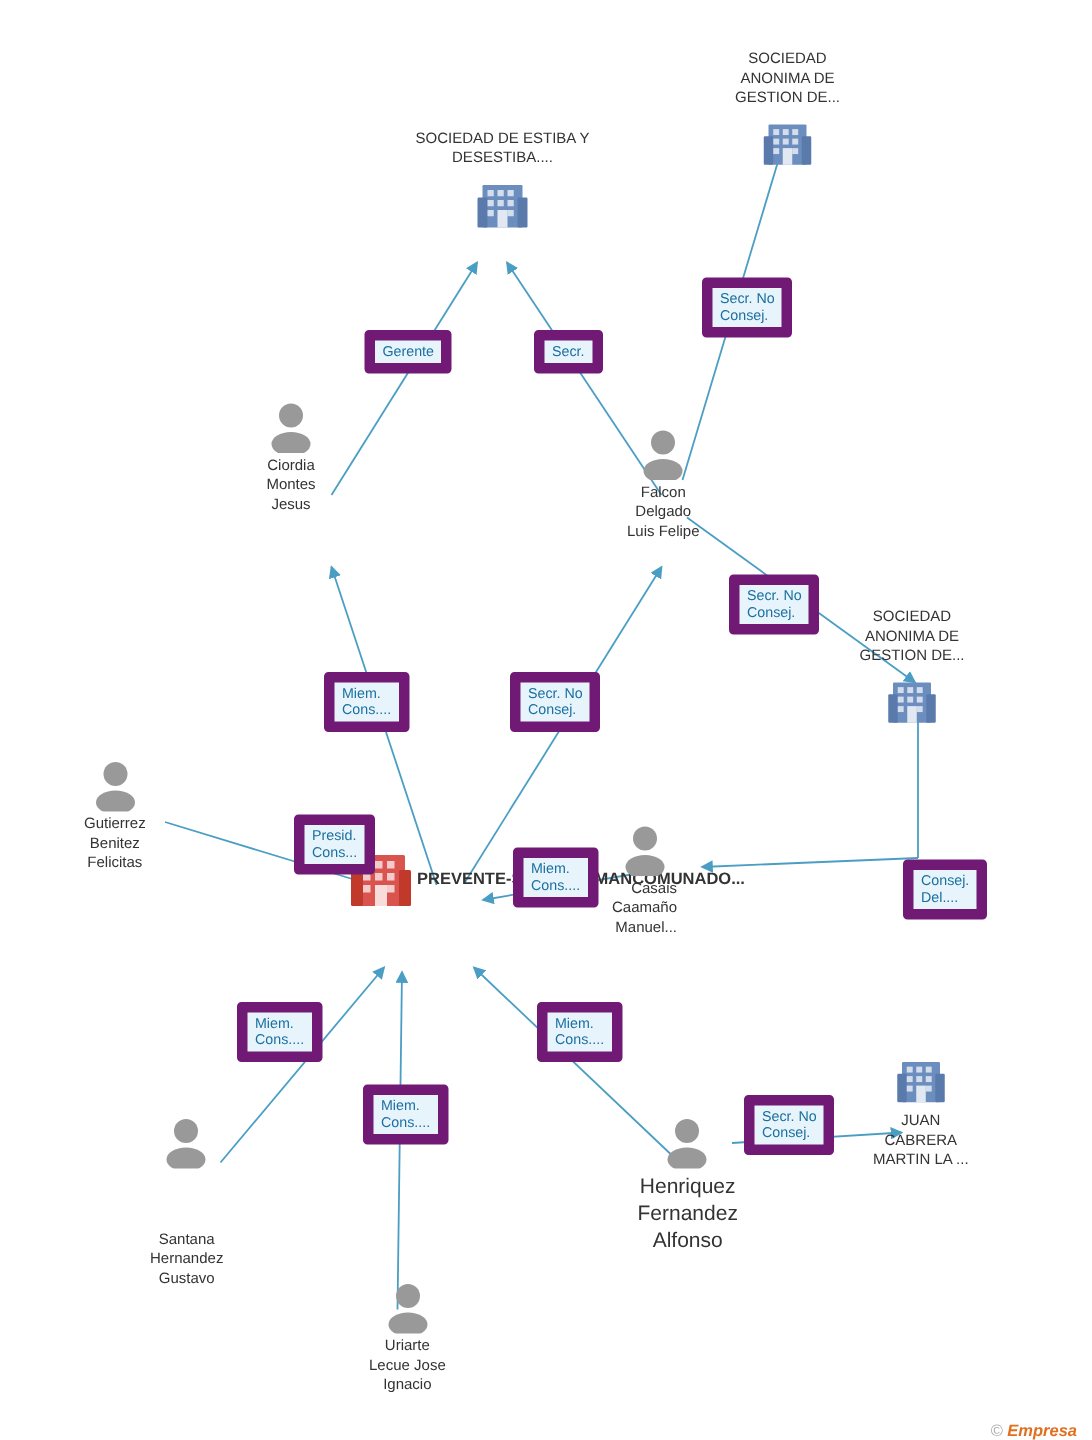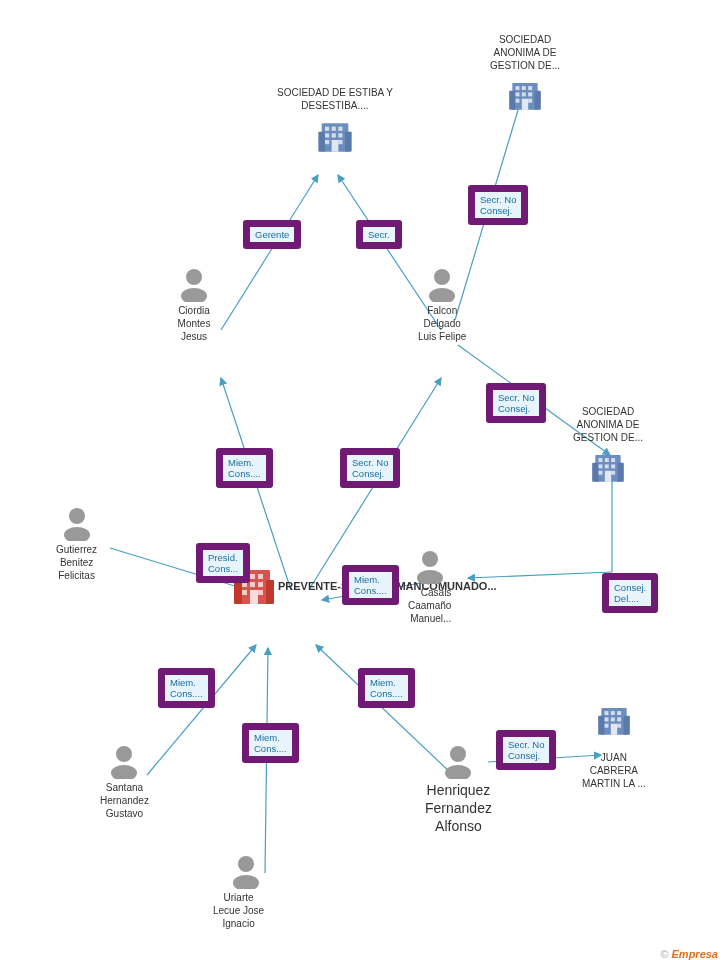--- a/index.html
+++ b/index.html
@@ -218,7 +218,7 @@
     <div style="font-size:10px; text-align:center; margin-top:2px; line-height:1.3;">Ciordia<br>Montes<br>Jesus</div>
   </div>
 
-  <div class="node" style="left:418px; top:266px;">
+  <div class="node" style="left:418px; top:284px;">
     <svg width="36" height="36" viewBox="0 0 36 36">
       <circle cx="18" cy="11" r="8" fill="#999"></circle>
       <ellipse cx="18" cy="30" rx="13" ry="8" fill="#999"></ellipse>

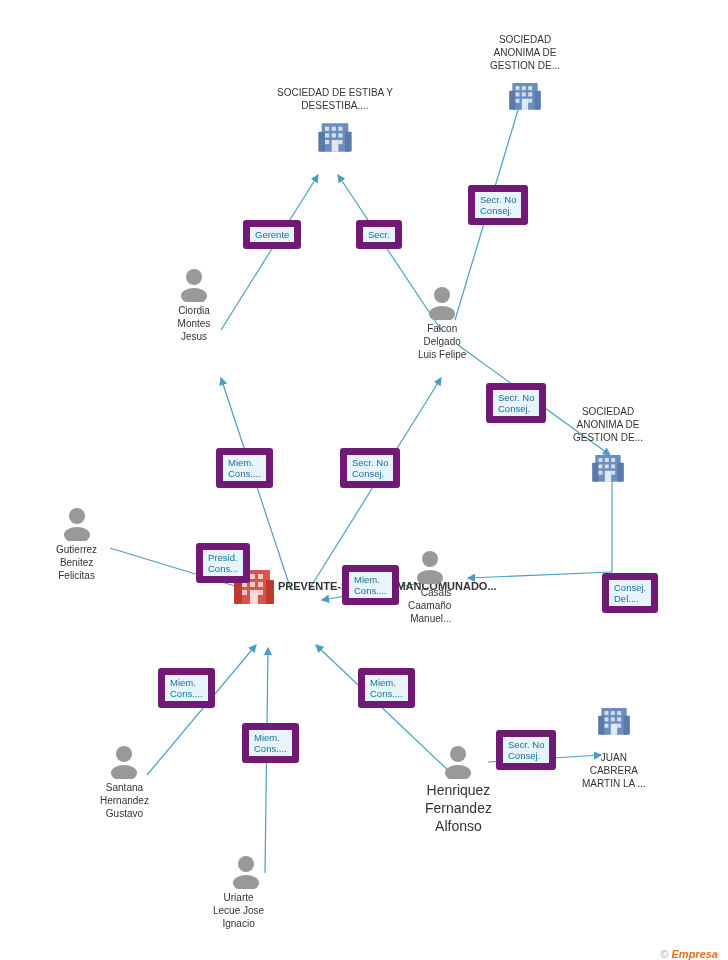--- a/index.html
+++ b/index.html
@@ -207,7 +207,7 @@
       <rect x="28" y="30" width="5" height="5" fill="#fff" opacity="0.7"></rect>
       <rect x="20" y="30" width="8" height="14" fill="#fff" opacity="0.8"></rect>
     </svg>
-    <div style="font-size:10px; text-align:center; line-height:1.3; margin-top:13px;">JUAN<br>CABRERA<br>MARTIN LA ...</div>
+    <div style="font-size:10px; text-align:center; line-height:1.3; margin-top:3px;">JUAN<br>CABRERA<br>MARTIN LA ...</div>
   </div>
 
   <div class="node" style="left:176px; top:266px;">

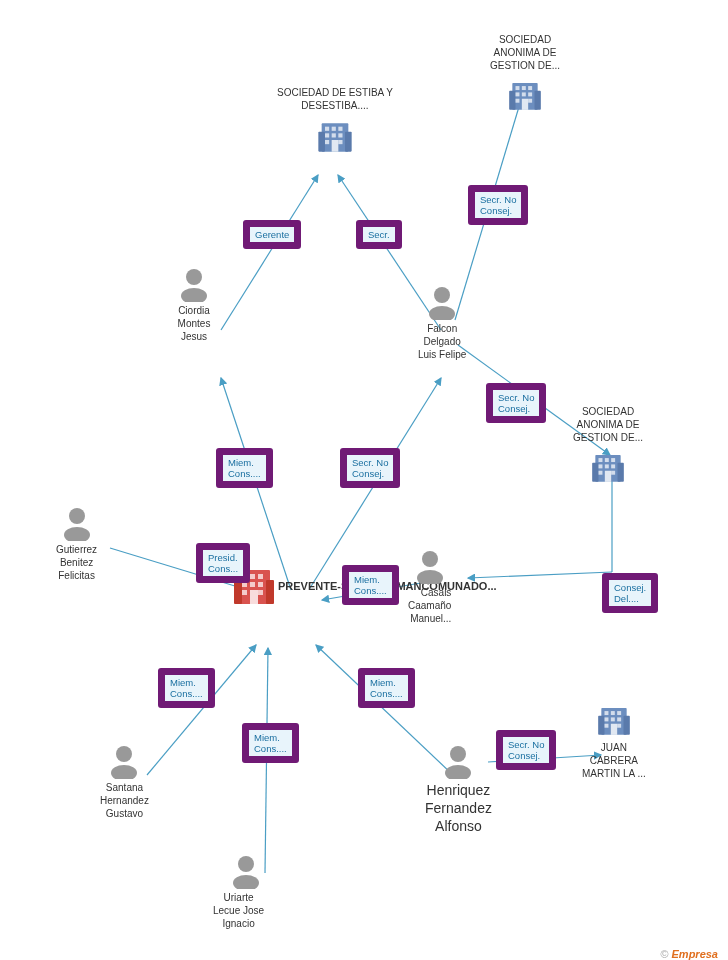--- a/index.html
+++ b/index.html
@@ -242,7 +242,7 @@
     <div style="font-size:10px; text-align:right; margin-top:2px; line-height:1.3;">Casais<br>Caamaño<br>Manuel...</div>
   </div>
 
-  <div class="node" style="left:100px; top:743px;">
+  <div class="node" style="left:100px; top:743px;gap:39px;">
     <svg width="36" height="36" viewBox="0 0 36 36">
       <circle cx="18" cy="11" r="8" fill="#999"></circle>
       <ellipse cx="18" cy="30" rx="13" ry="8" fill="#999"></ellipse>

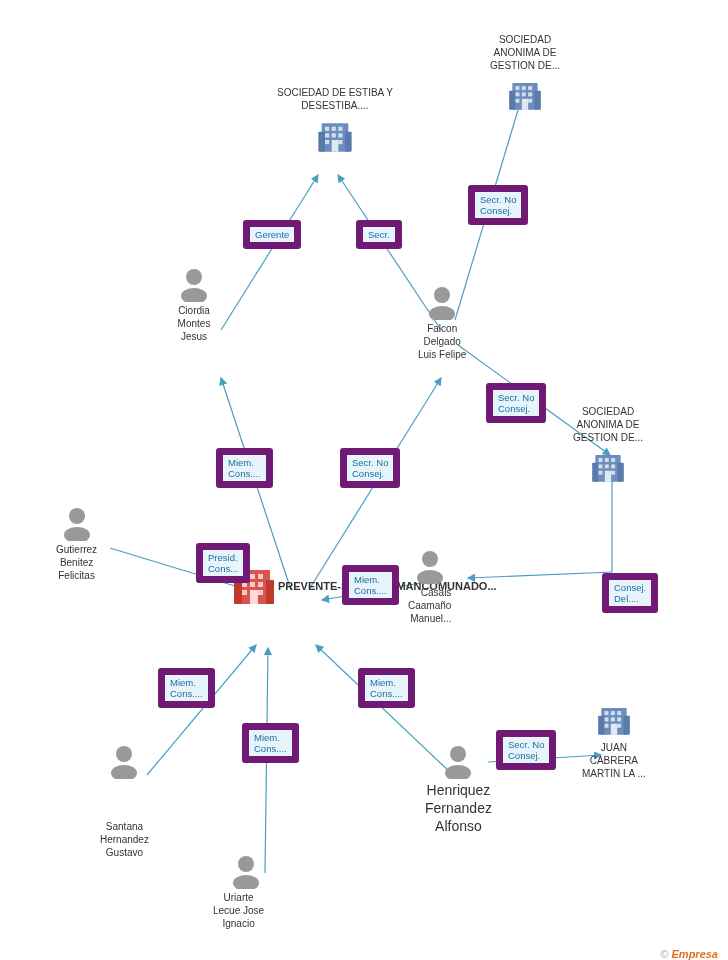--- a/index.html
+++ b/index.html
@@ -258,7 +258,7 @@
     <div style="font-size:14px; text-align:center; margin-top:2px; line-height:1.3;">Henriquez<br>Fernandez<br>Alfonso</div>
   </div>
 
-  <div class="node" style="left:213px; top:853px;align-items:flex-end;">
+  <div class="node" style="left:246px; top:853px;">
     <svg width="36" height="36" viewBox="0 0 36 36">
       <circle cx="18" cy="11" r="8" fill="#999"></circle>
       <ellipse cx="18" cy="30" rx="13" ry="8" fill="#999"></ellipse>

